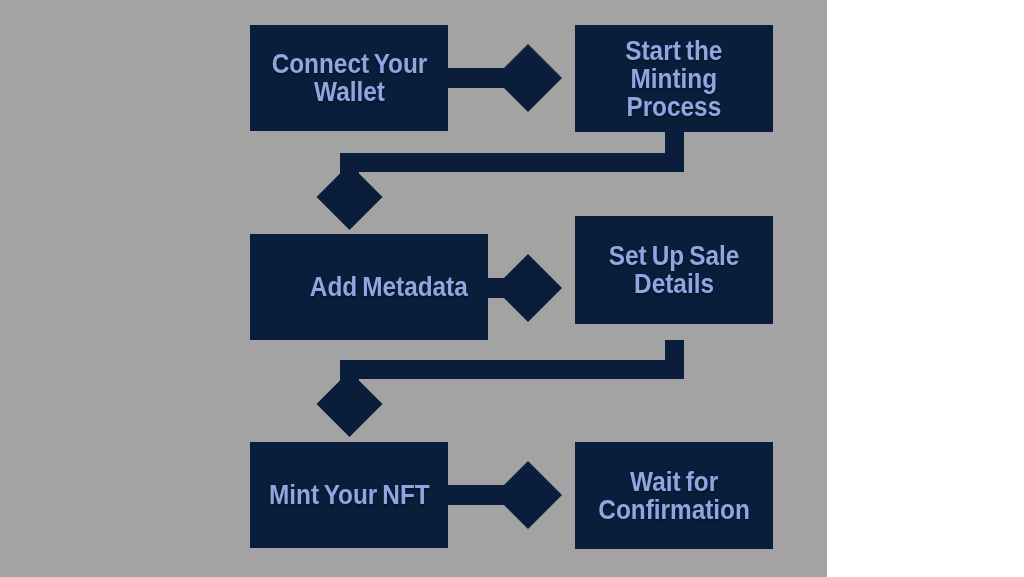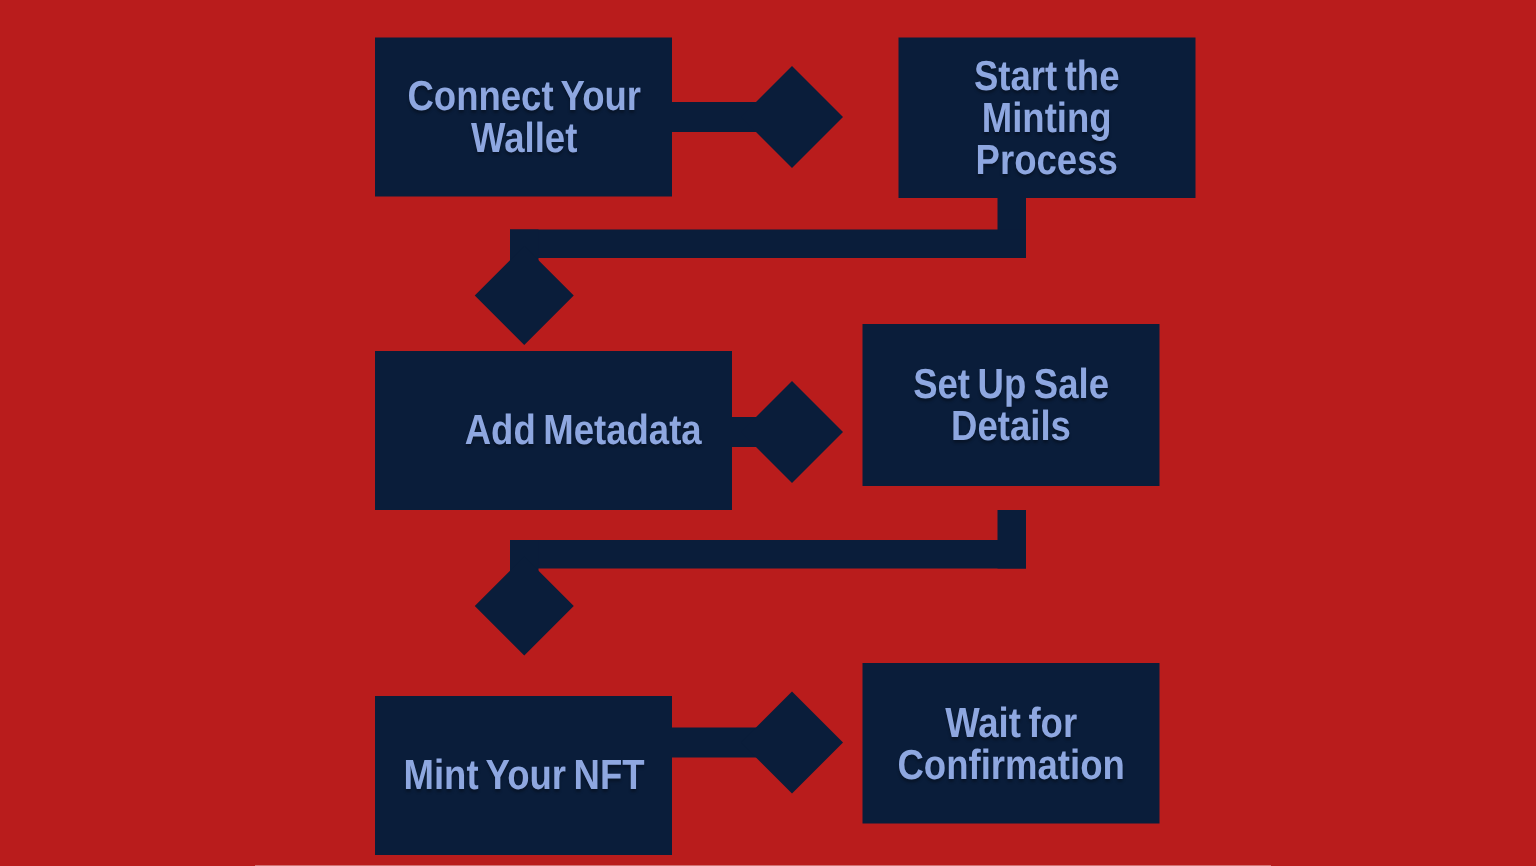--- a/index.html
+++ b/index.html
@@ -12,9 +12,9 @@
   }
   .canvas {
     position: relative;
-    width: 1024px;
+    width: 827px;
     height: 577px;
-    background: #b91c1c;
+    background: #a3a3a3;
   }
   .connector-layer {
     position: absolute;

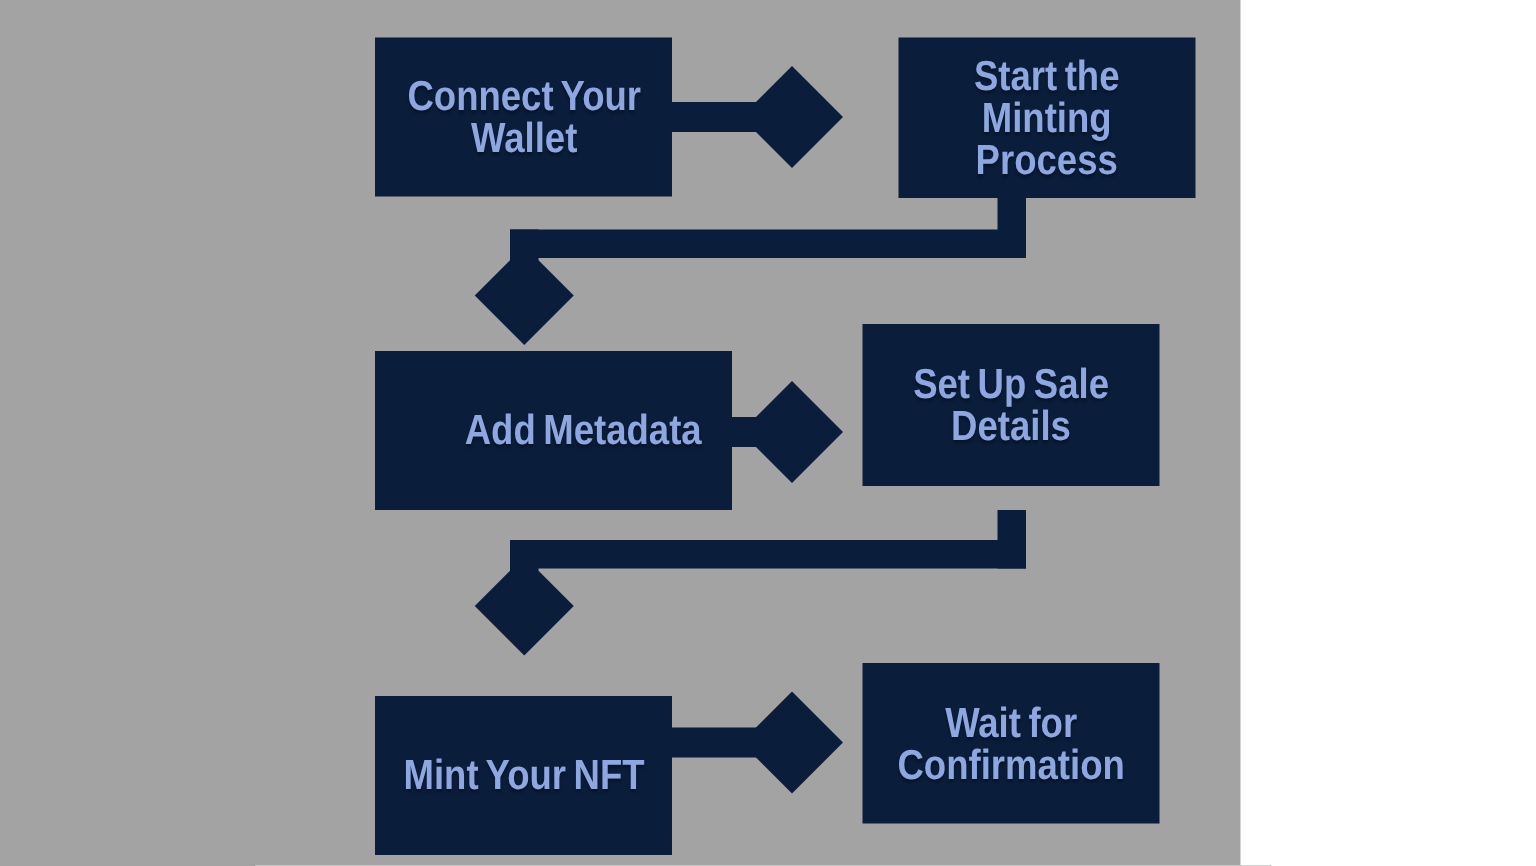--- a/index.html
+++ b/index.html
@@ -47,7 +47,7 @@
     text-shadow: 0 2px 2px rgba(0, 0, 0, 0.30);
   }
   .pos-1 { left: 250px; top: 25px; }
-  .pos-2 { left: 575px; top: 25px; height: 107px; margin-left: 24px; }
+  .pos-2 { left: 575px; top: 25px; height: 107px; }
   .pos-3 { left: 250px; top: 234px; padding-left: 40px; }
   .pos-4 { left: 575px; top: 216px; height: 108px; }
   .pos-5 { left: 250px; top: 464px; }

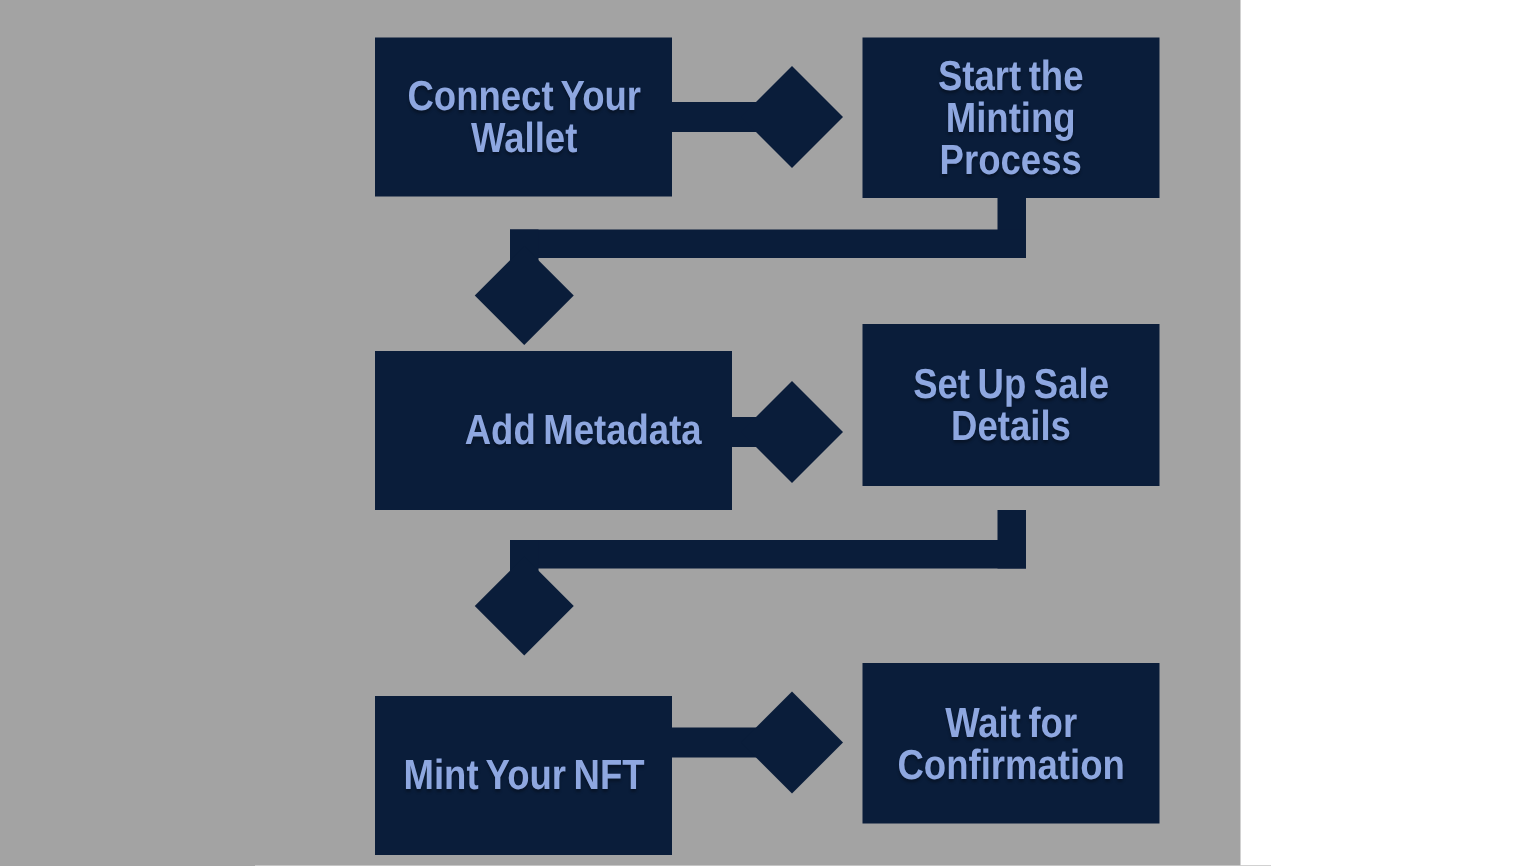--- a/index.html
+++ b/index.html
@@ -50,7 +50,7 @@
   .pos-2 { left: 575px; top: 25px; height: 107px; }
   .pos-3 { left: 250px; top: 234px; padding-left: 40px; }
   .pos-4 { left: 575px; top: 216px; height: 108px; }
-  .pos-5 { left: 250px; top: 464px; }
+  .pos-5 { left: 250px; top: 442px; }
   .pos-6 { left: 575px; top: 442px; height: 107px; }
 </style>
 </head>

